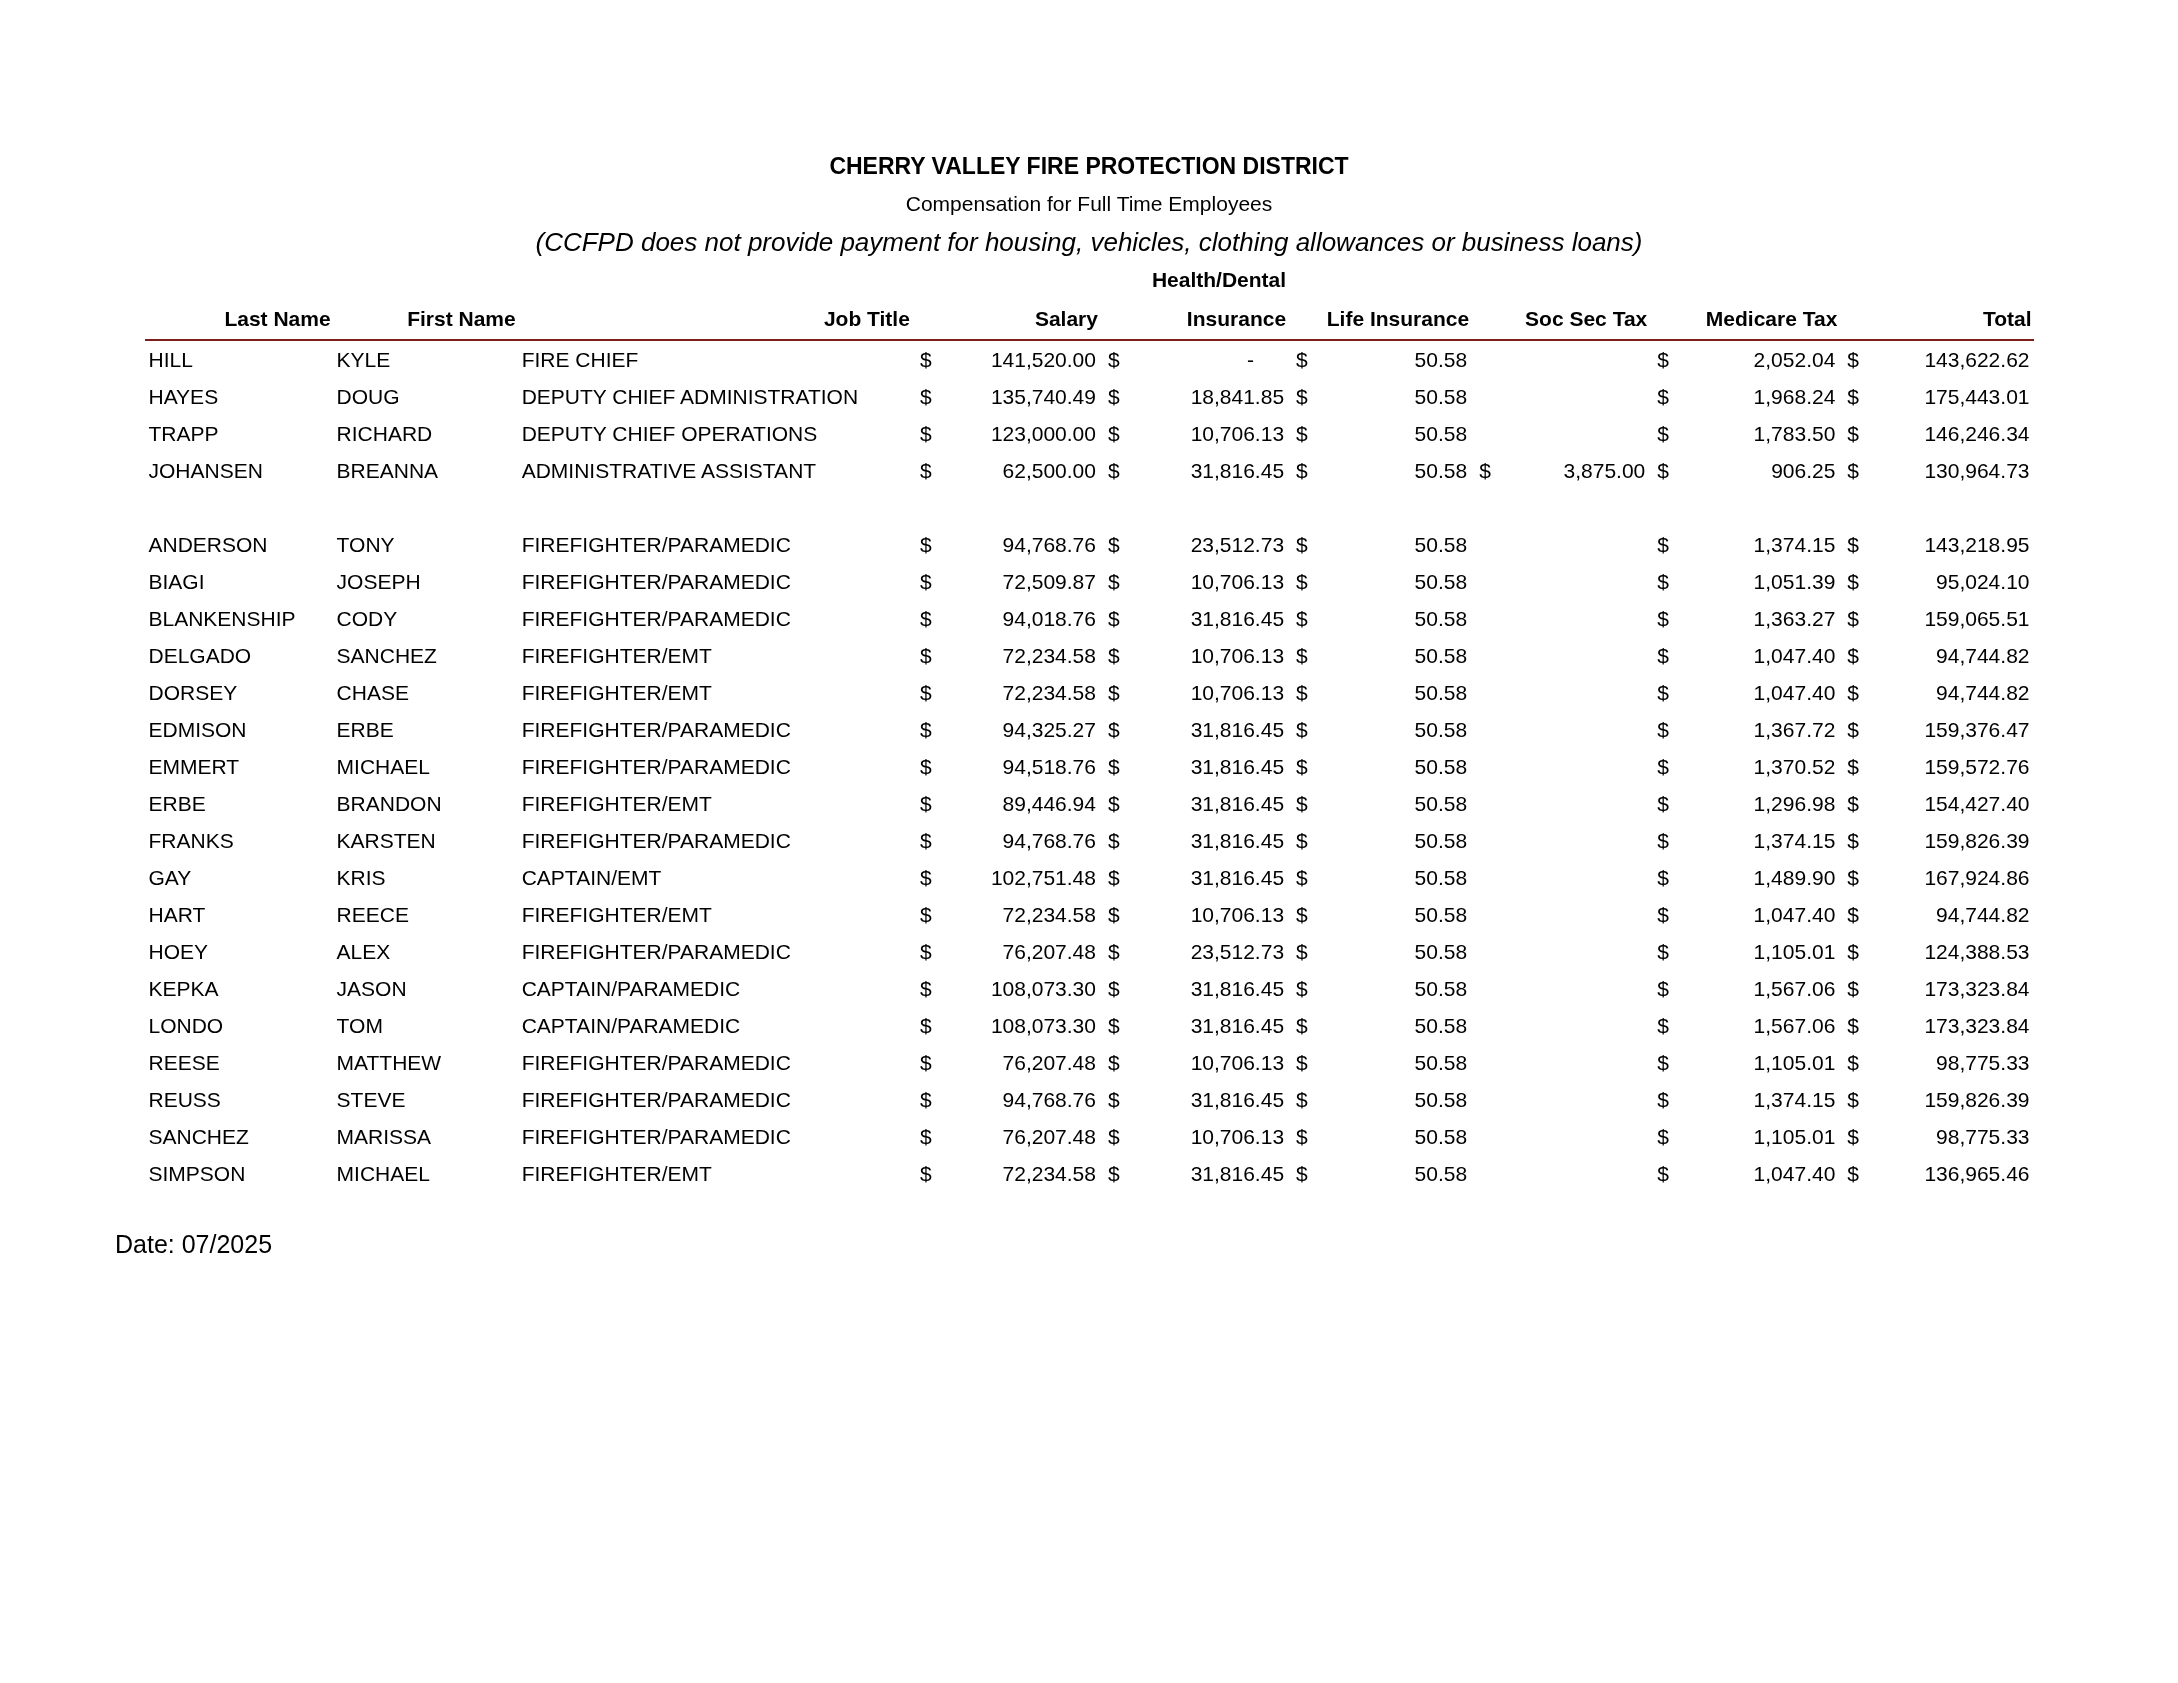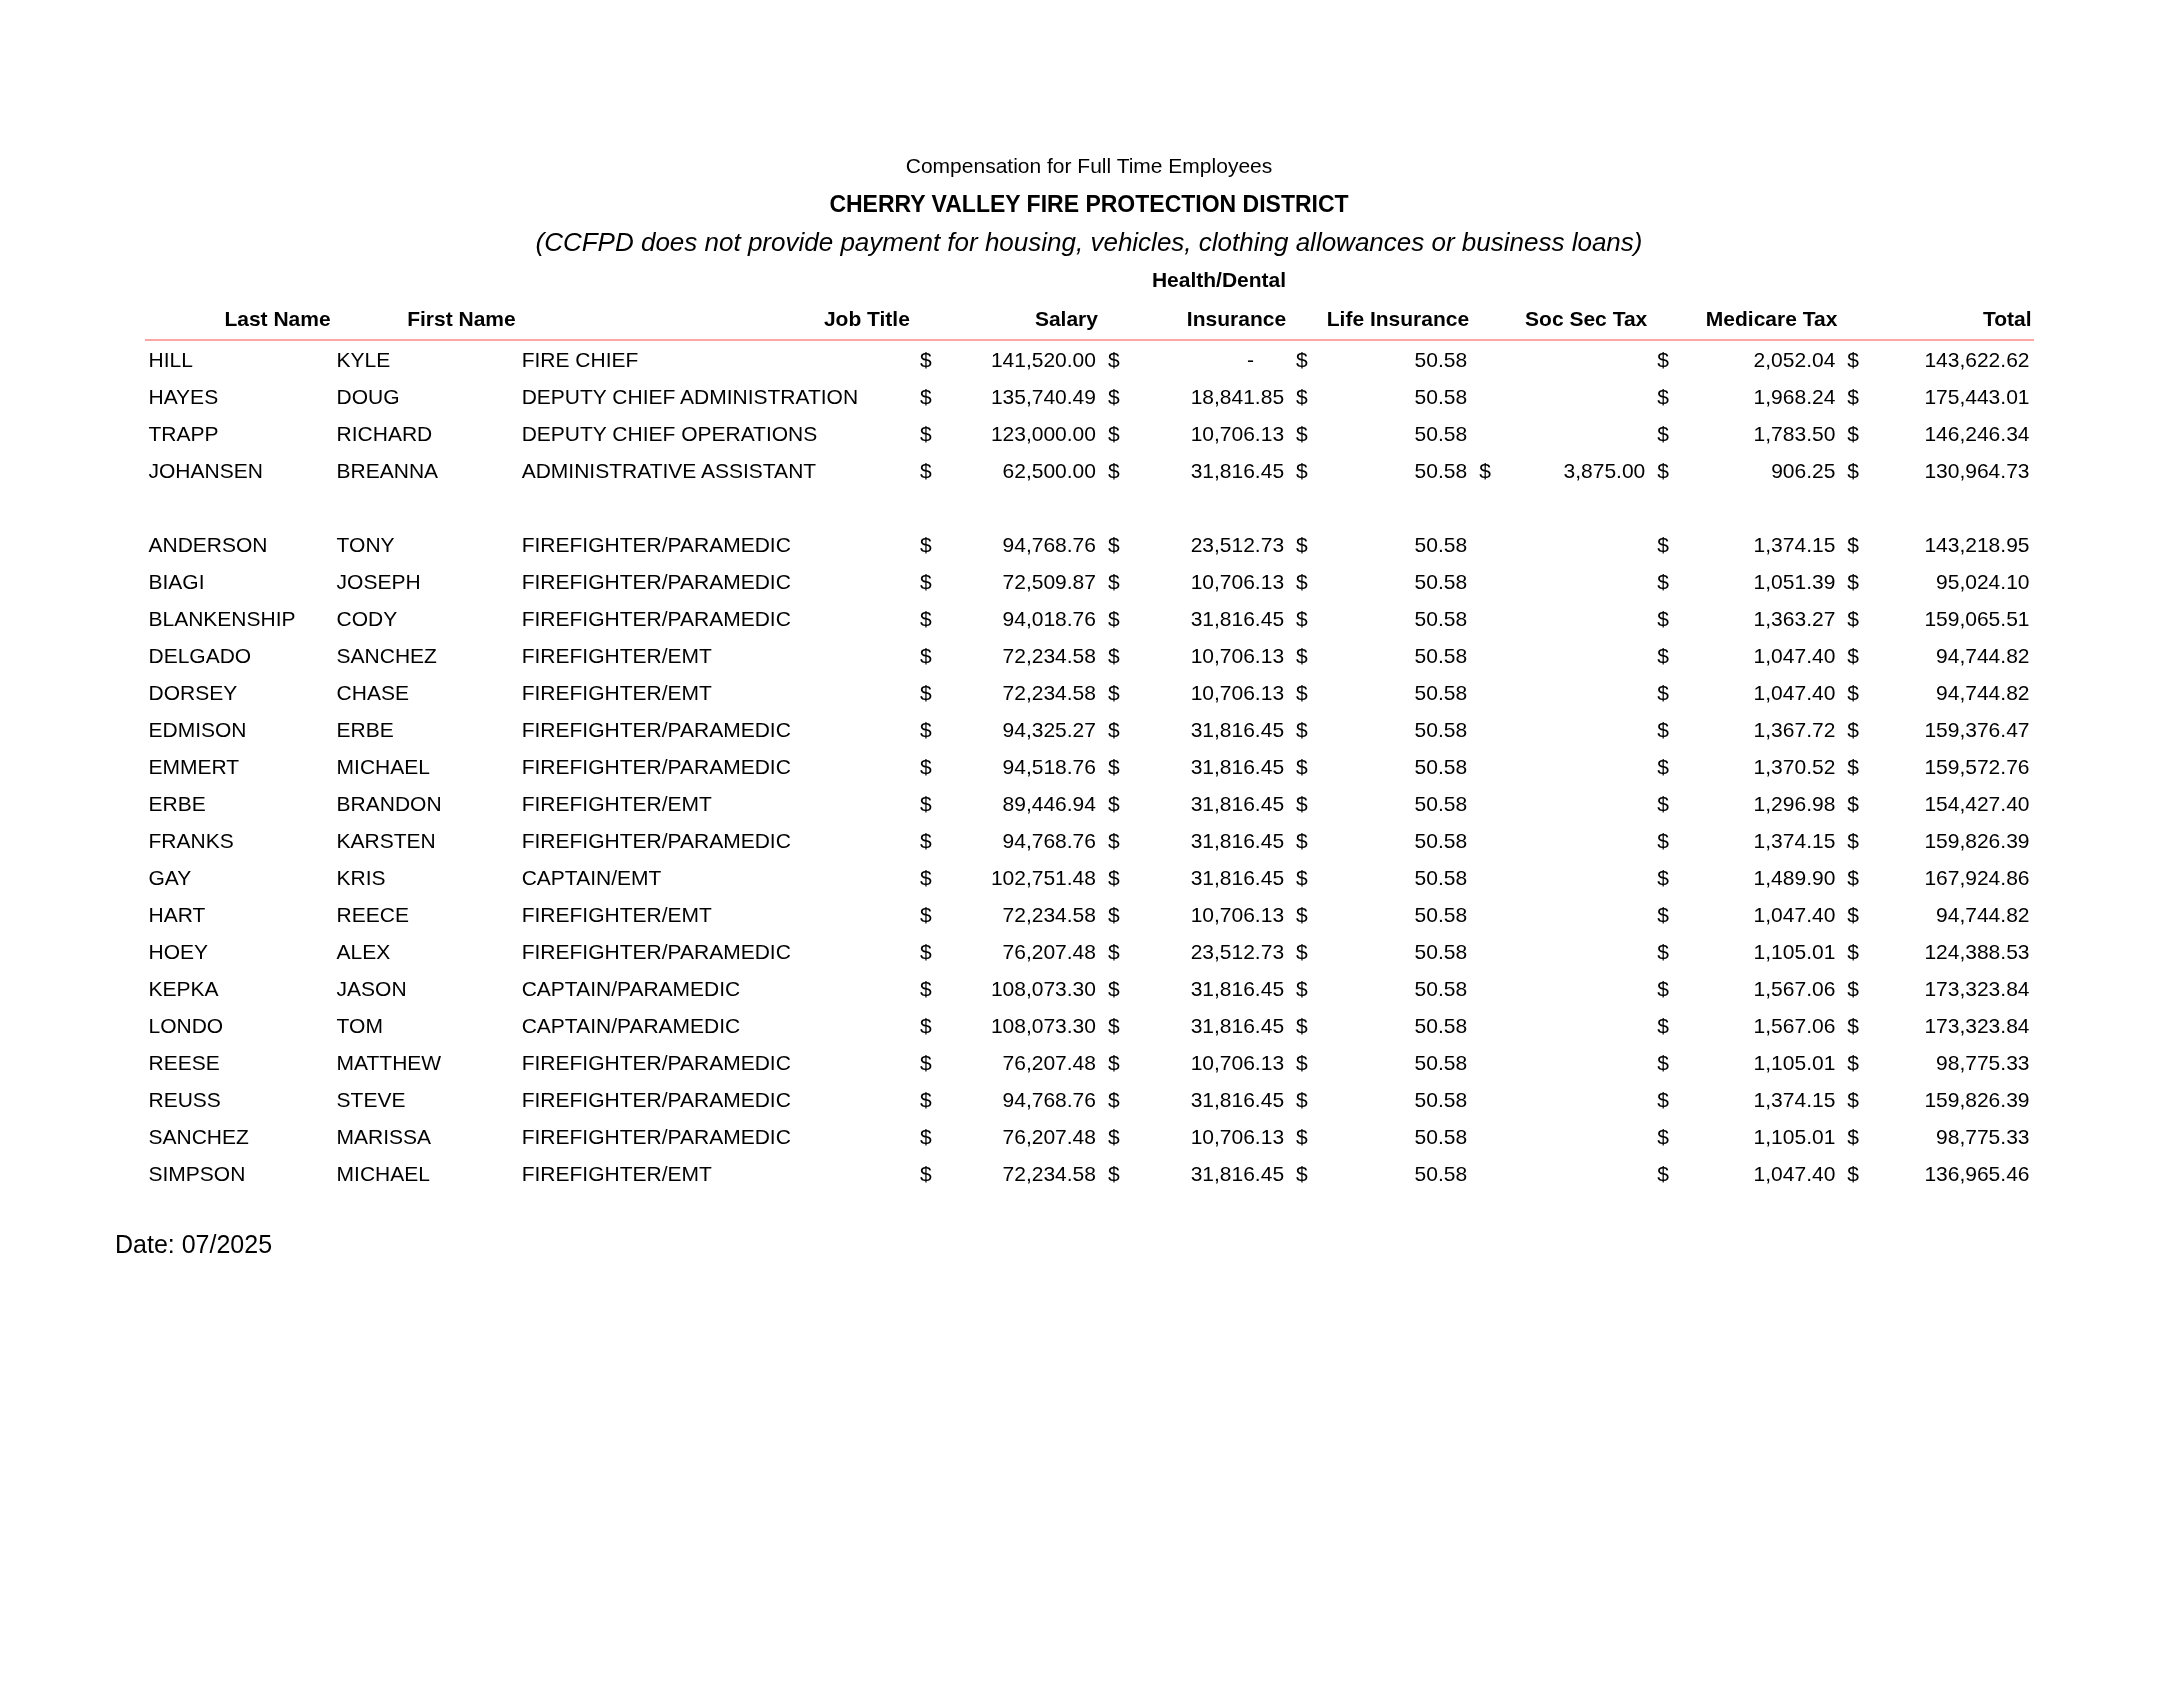--- a/index.html
+++ b/index.html
@@ -96,8 +96,8 @@
 <div class="page">
 
   <div class="doc-header">
+    <div class="line doc-title">CHERRY VALLEY FIRE PROTECTION DISTRICT</div>
     <div class="line doc-sub">Compensation for Full Time Employees</div>
-    <div class="line doc-title">CHERRY VALLEY FIRE PROTECTION DISTRICT</div>
     <div class="line doc-note">(CCFPD does not provide payment for housing, vehicles, clothing allowances or business loans)</div>
   </div>
 

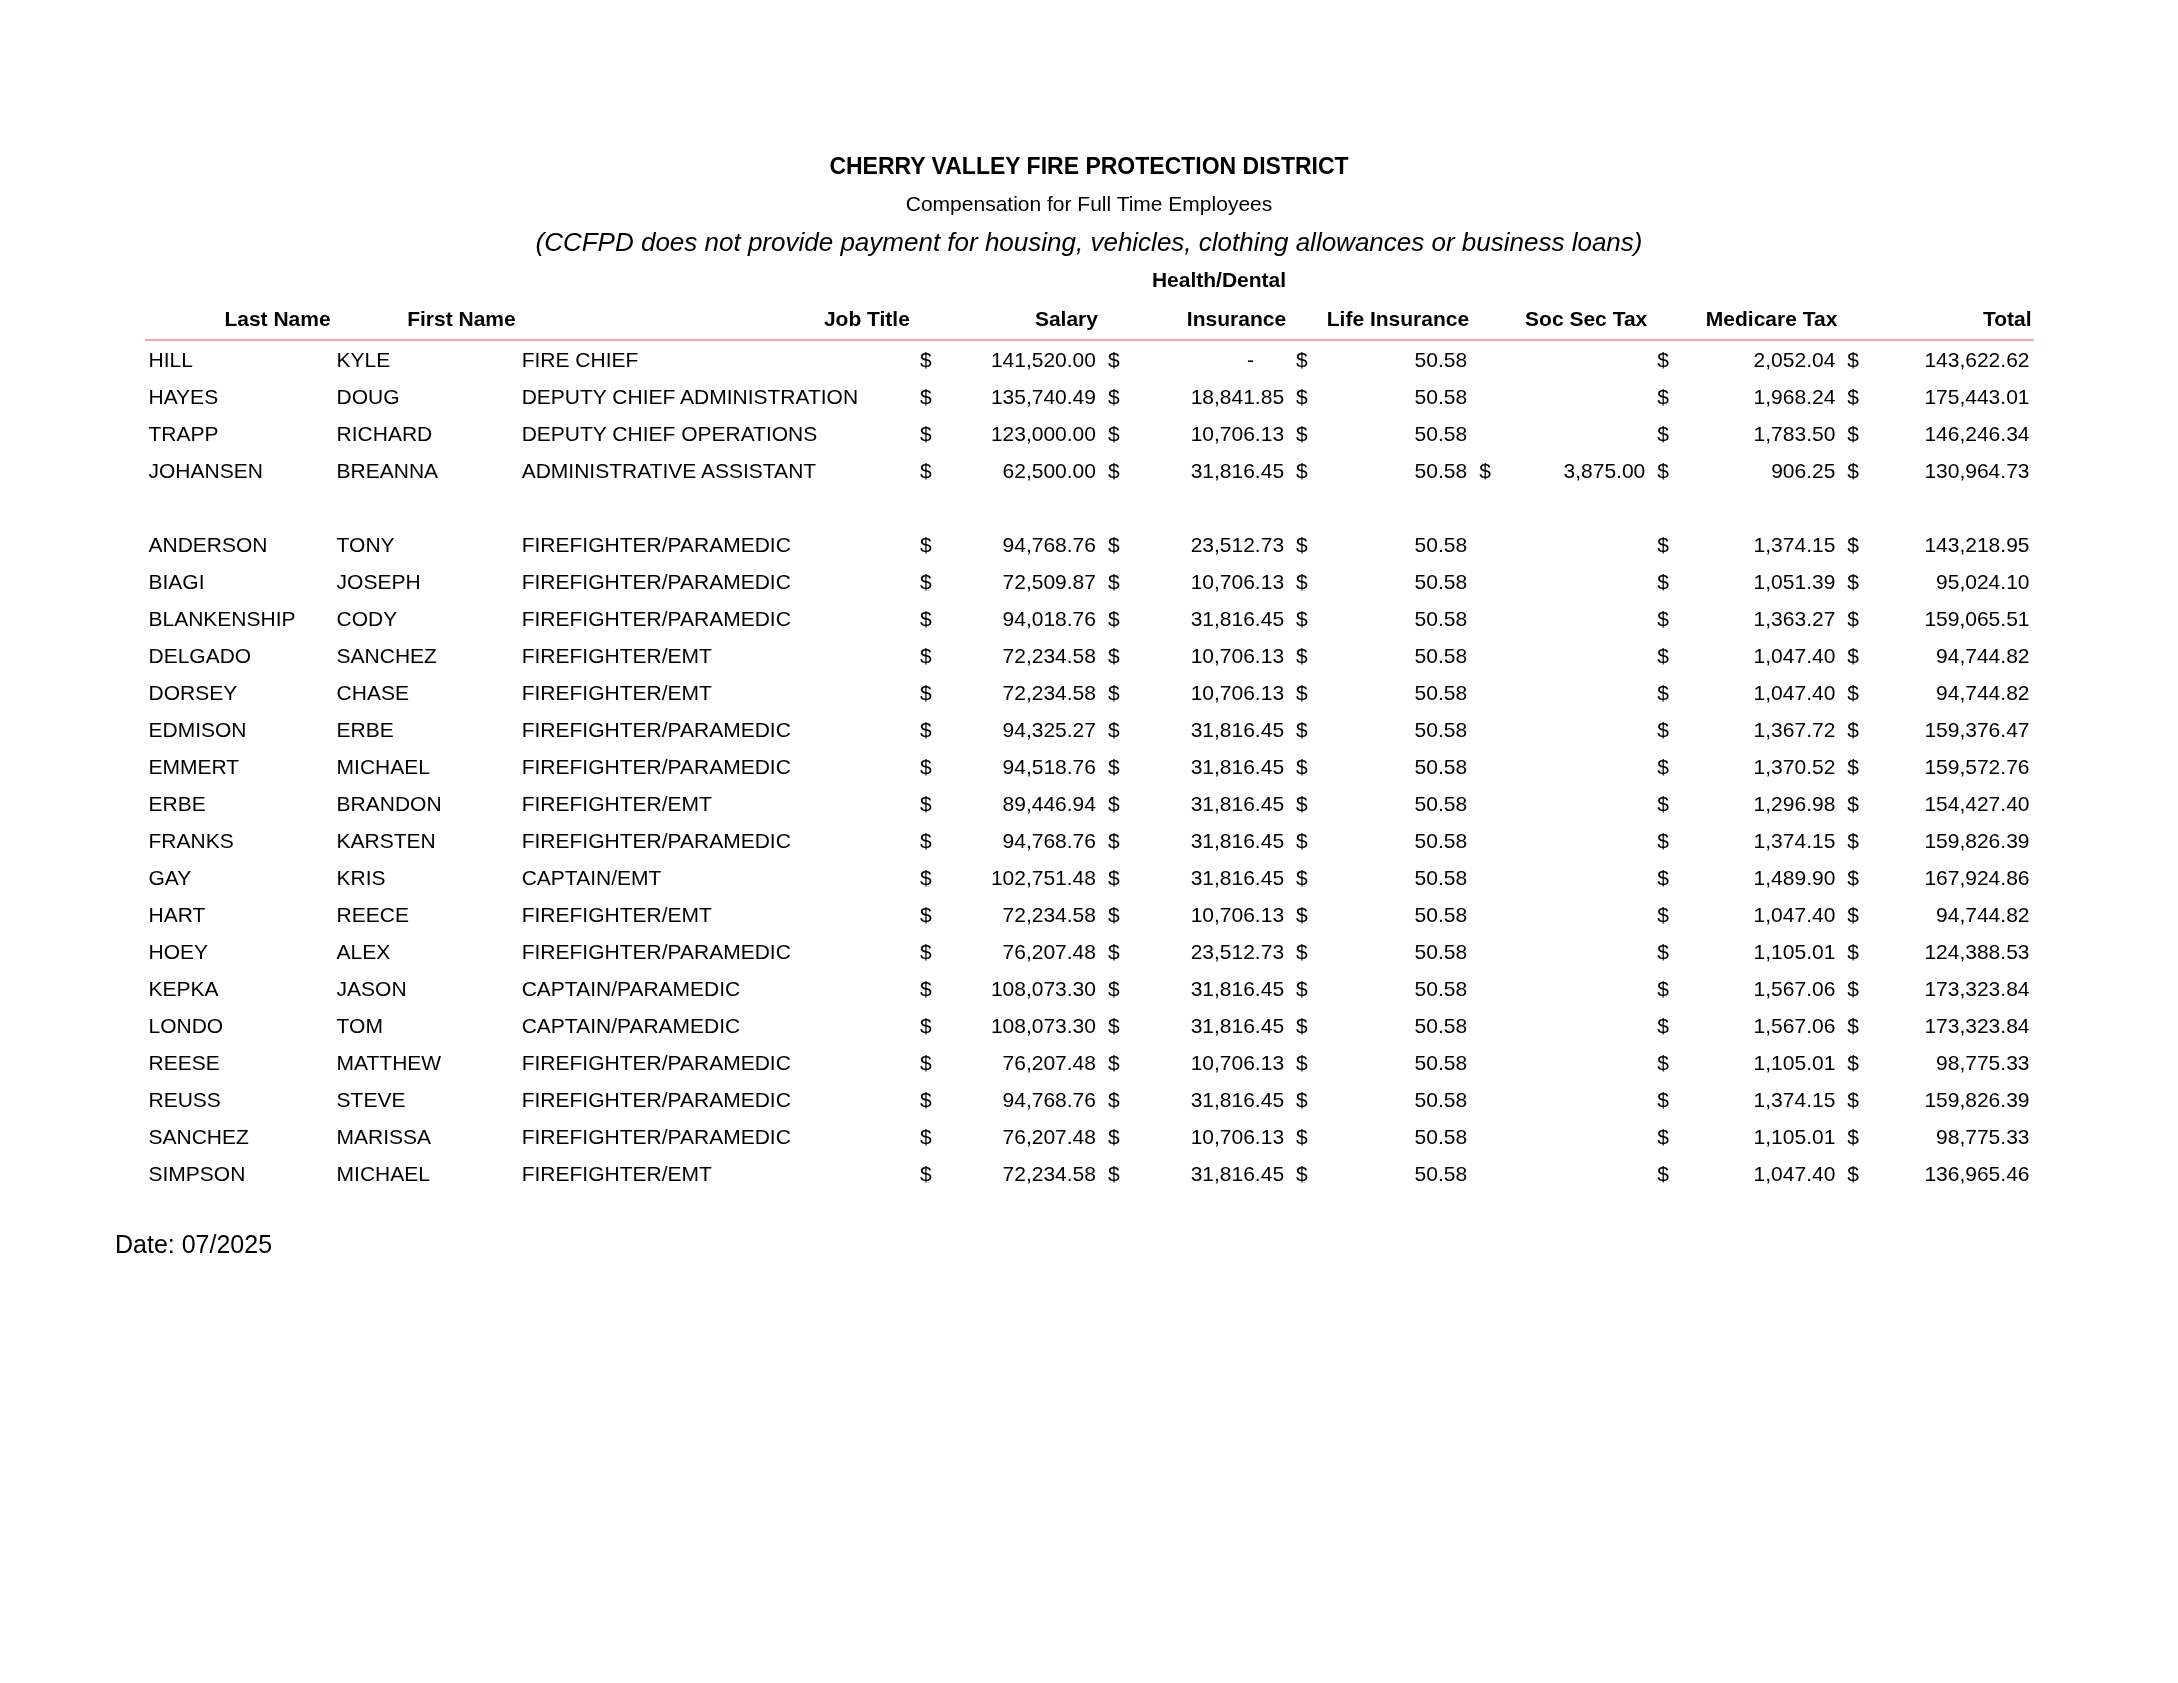--- a/index.html
+++ b/index.html
@@ -56,7 +56,7 @@
   }
   tr.cols th {
     height: 40px;
-    border-bottom: 2px solid #fca5a5;
+    border-bottom: 2px solid #7f1d1d;
   }
   table.comp td {
     font-size: 21px;

